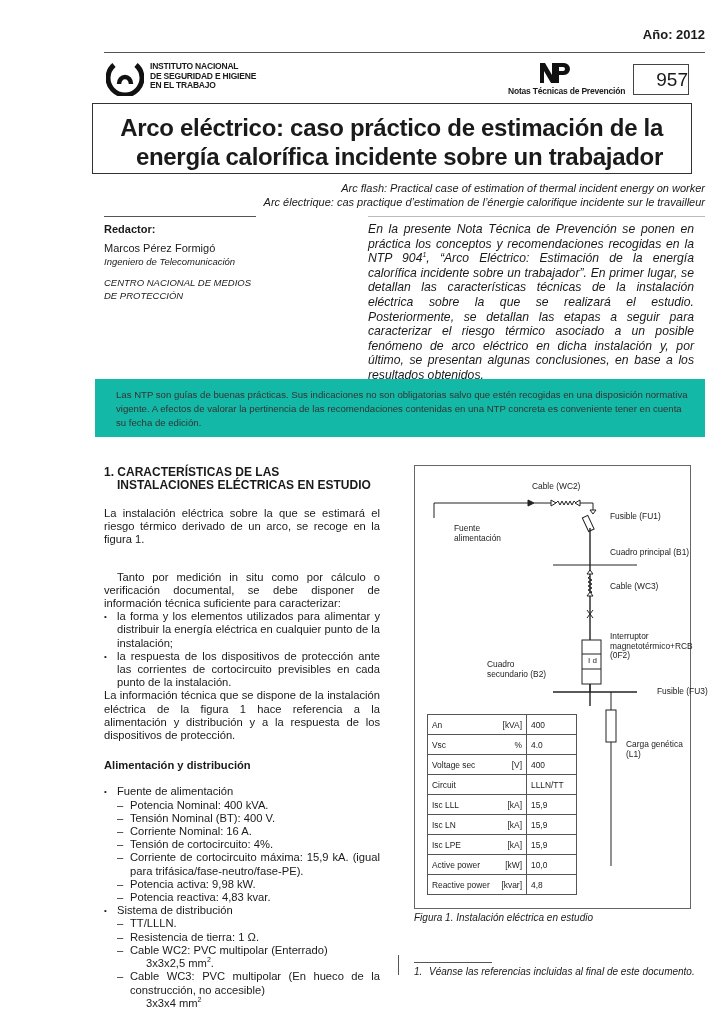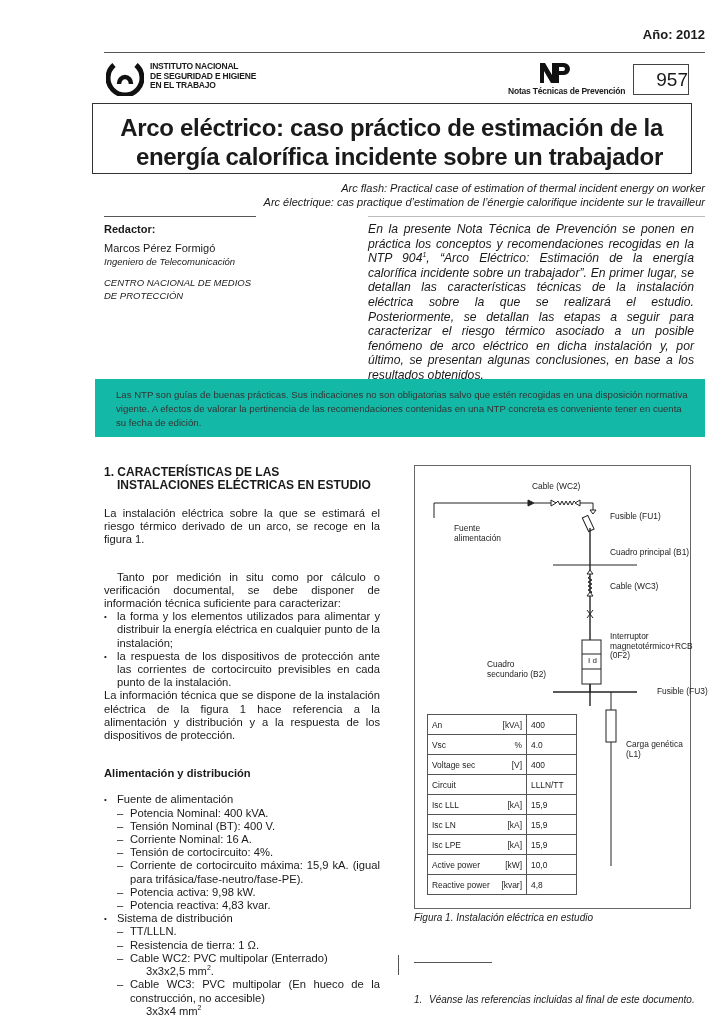--- a/index.html
+++ b/index.html
@@ -47,7 +47,7 @@
   .dash { position: relative; padding-left: 26px; text-align: justify; }
   .dash::before { content: "\2013"; position: absolute; left: 13px; top: 0; }
   .dash .extra { display: block; padding-left: 16px; }
-  .subhead { font-weight: bold; margin-top: 25px; margin-bottom: 13px; }
+  .subhead { font-weight: bold; margin-top: 17px; margin-bottom: 13px; }
   sup { font-size: 7px; vertical-align: super; line-height: 0; }
 
   

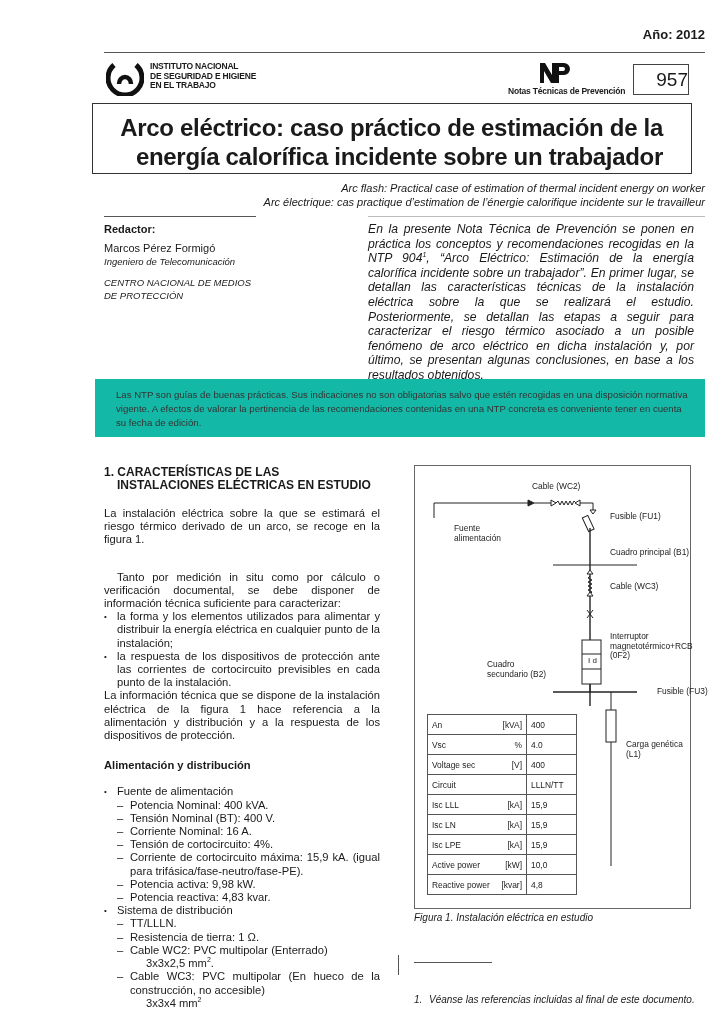--- a/index.html
+++ b/index.html
@@ -65,7 +65,7 @@
   .fig-caption { left: 414px; top: 912px; font-size: 10px; font-style: italic; }
   .vline-foot { left: 398px; top: 955px; width: 1px; height: 20px; background: #555; }
   .foot-rule { left: 414px; top: 962px; width: 78px; height: 1px; background: #555; }
-  .footnote { left: 414px; top: 966px; font-size: 10px; font-style: italic; margin-top: 28px; }
+  .footnote { left: 414px; top: 966px; font-size: 10px; font-style: italic; }
   .footnote .num { display: inline-block; width: 15px; }
 </style>
 </head>

